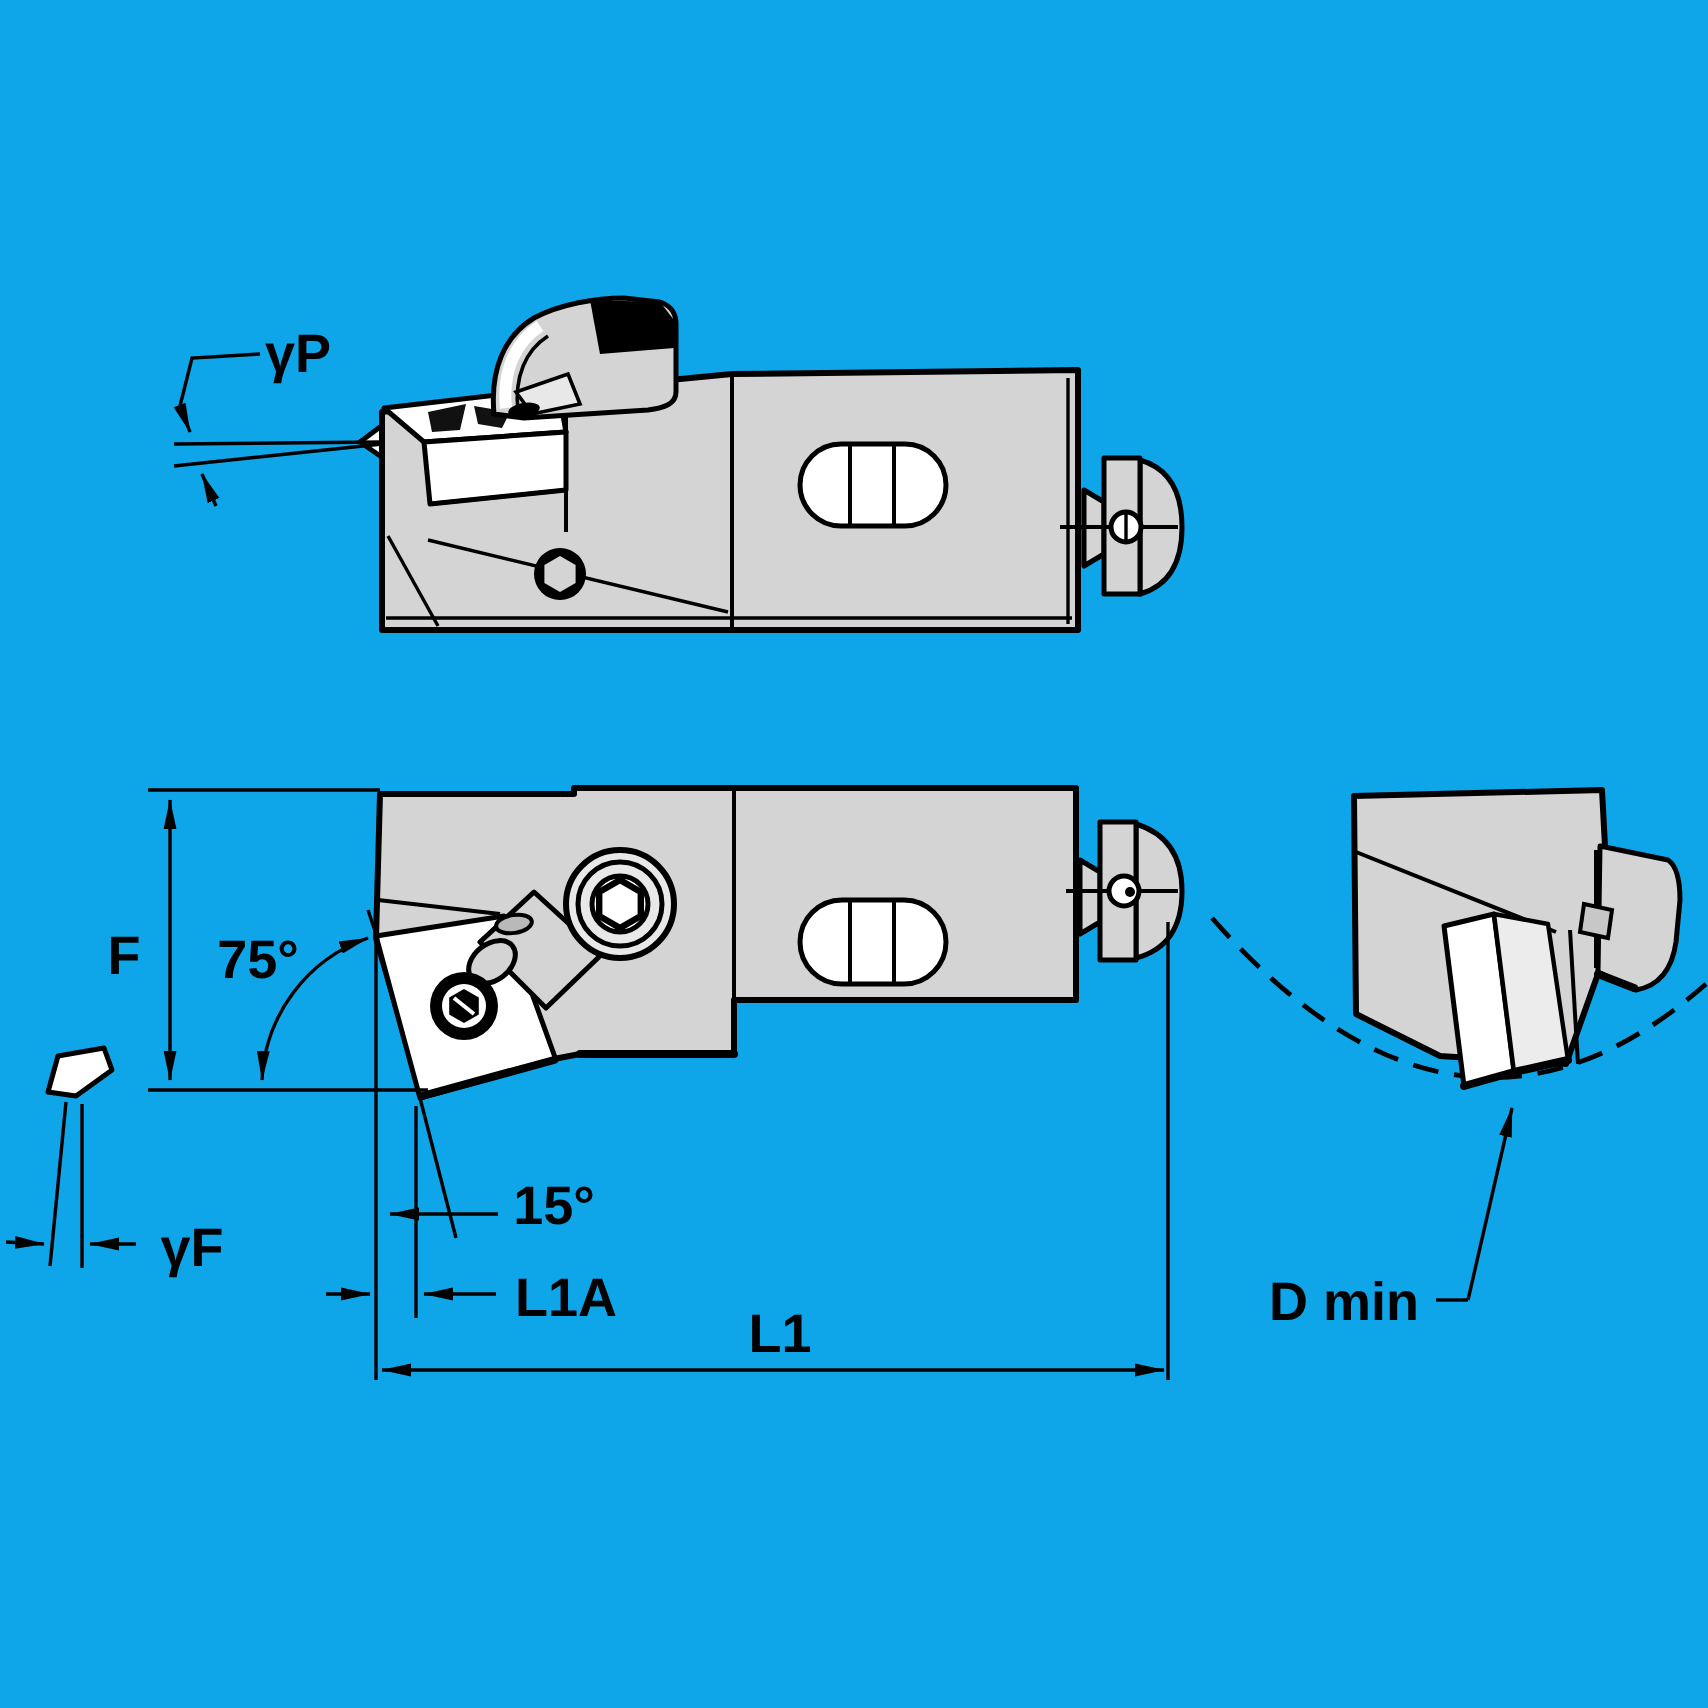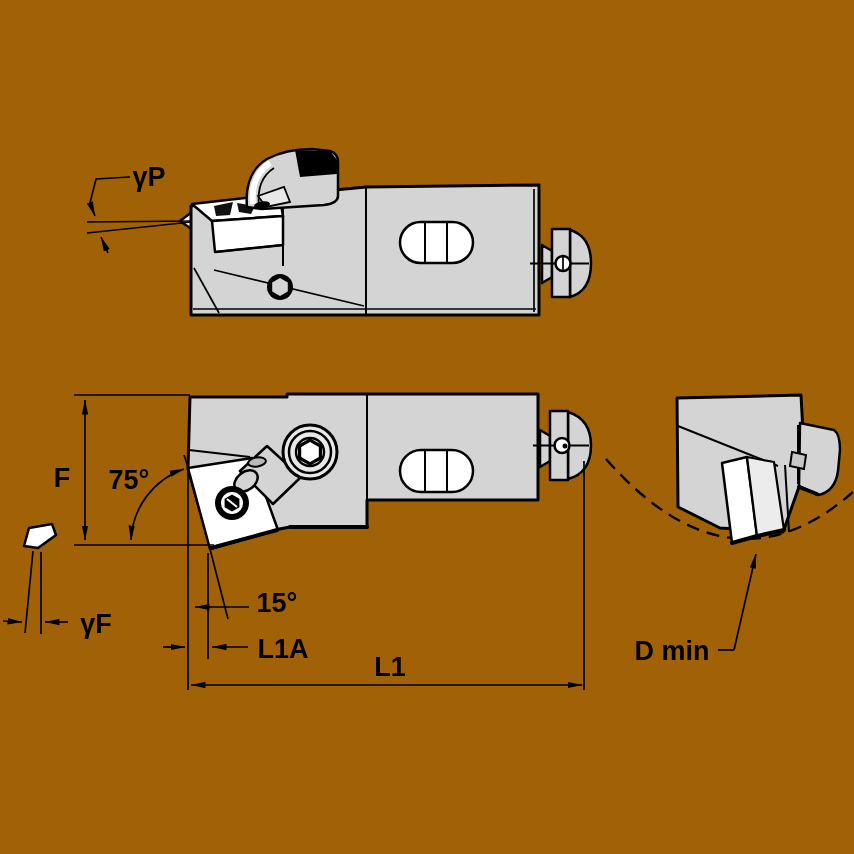--- a/index.html
+++ b/index.html
@@ -3,7 +3,7 @@
 <meta charset="utf-8">
 <style>
   html,body{margin:0;padding:0;background:#fff;}
-  .canvas{position:relative;width:854px;height:854px;background:#a16207;overflow:hidden;}
+  .canvas{position:relative;width:854px;height:854px;background:#0ea5e9;overflow:hidden;}
   svg{display:block;}
   .ol   {fill:#d4d4d4;stroke:#000;stroke-width:3;stroke-linejoin:round;}
   .ol2  {fill:#d4d4d4;stroke:#000;stroke-width:2.5;stroke-linejoin:round;}

